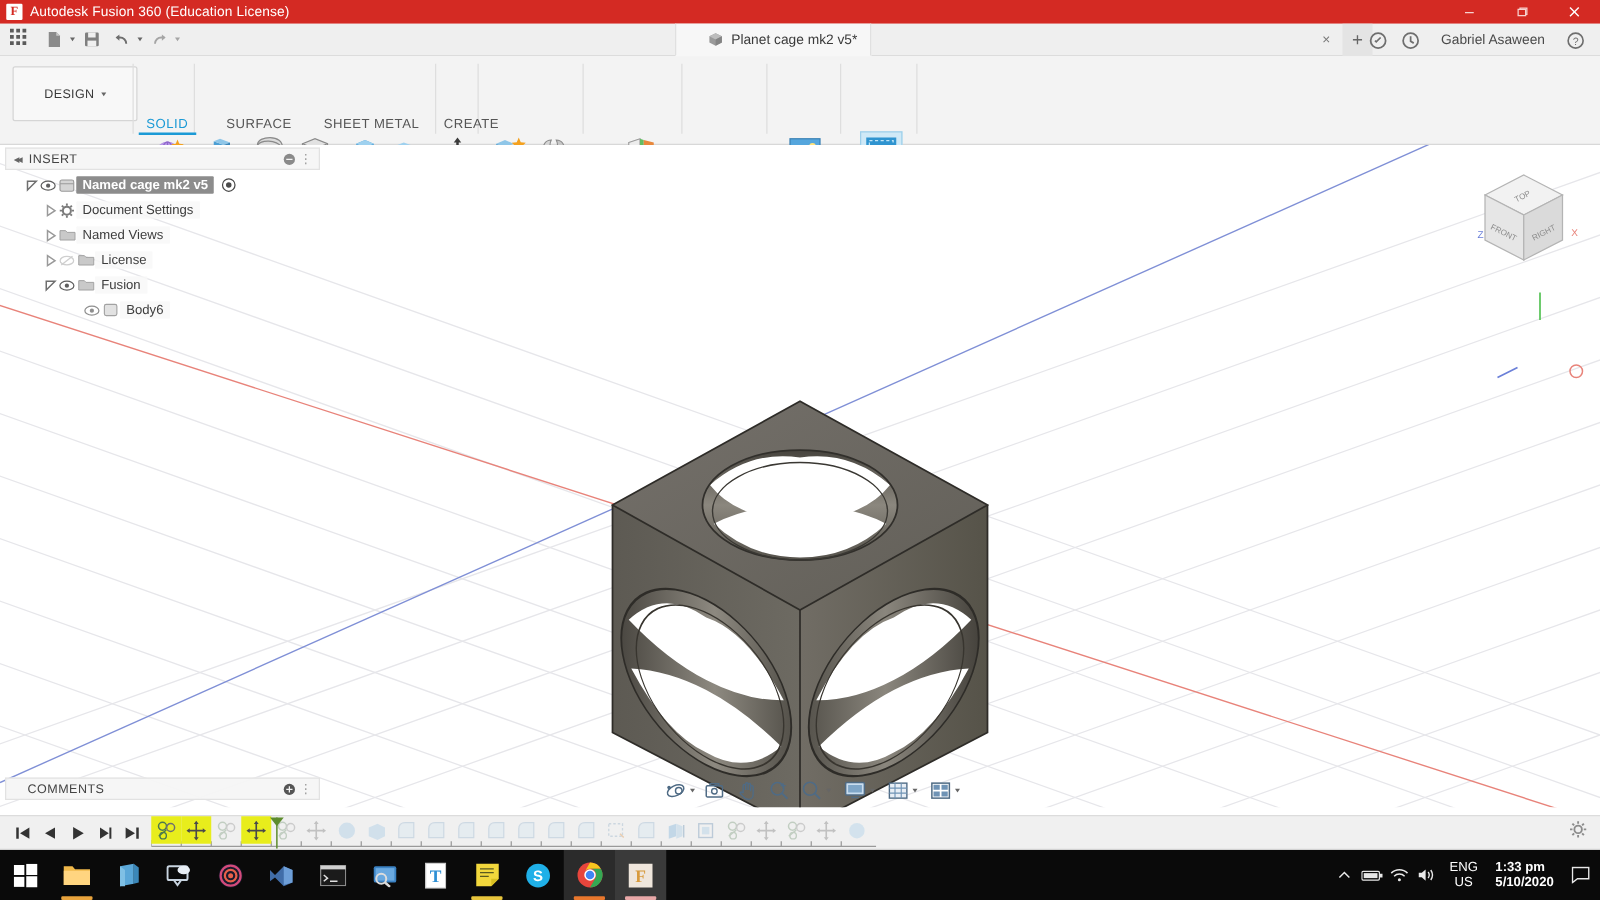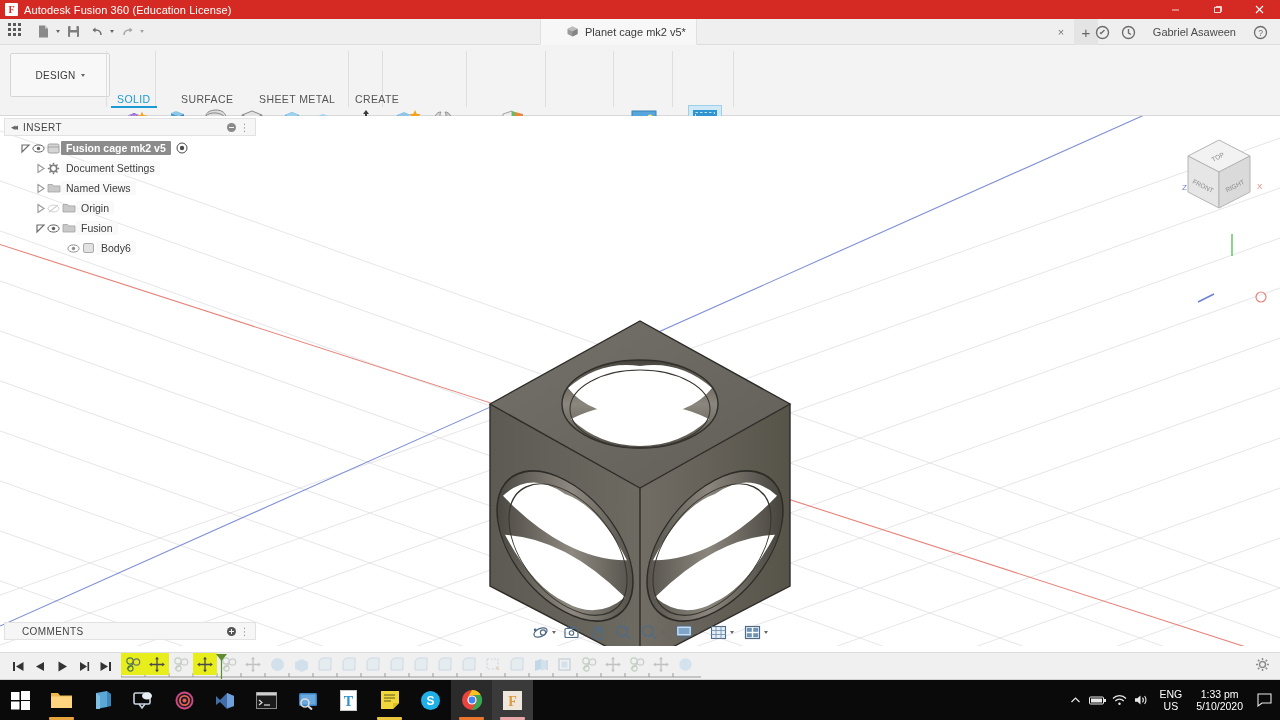--- a/index.html
+++ b/index.html
@@ -635,7 +635,7 @@
               <path d="M1 4h11" stroke="#9a9a9a" stroke-width=".8"></path>
             </svg>
         </span>
-        <span class="lbl">Fusion cage mk2 v5</span>
+        <span class="lbl">Named cage mk2 v5</span>
         <span class="eye" style="margin-left:4px">
           <svg width="12" height="12" viewBox="0 0 12 12">
               <circle cx="6" cy="6" r="5" fill="none" stroke="#4a4a4a" stroke-width="1"></circle>

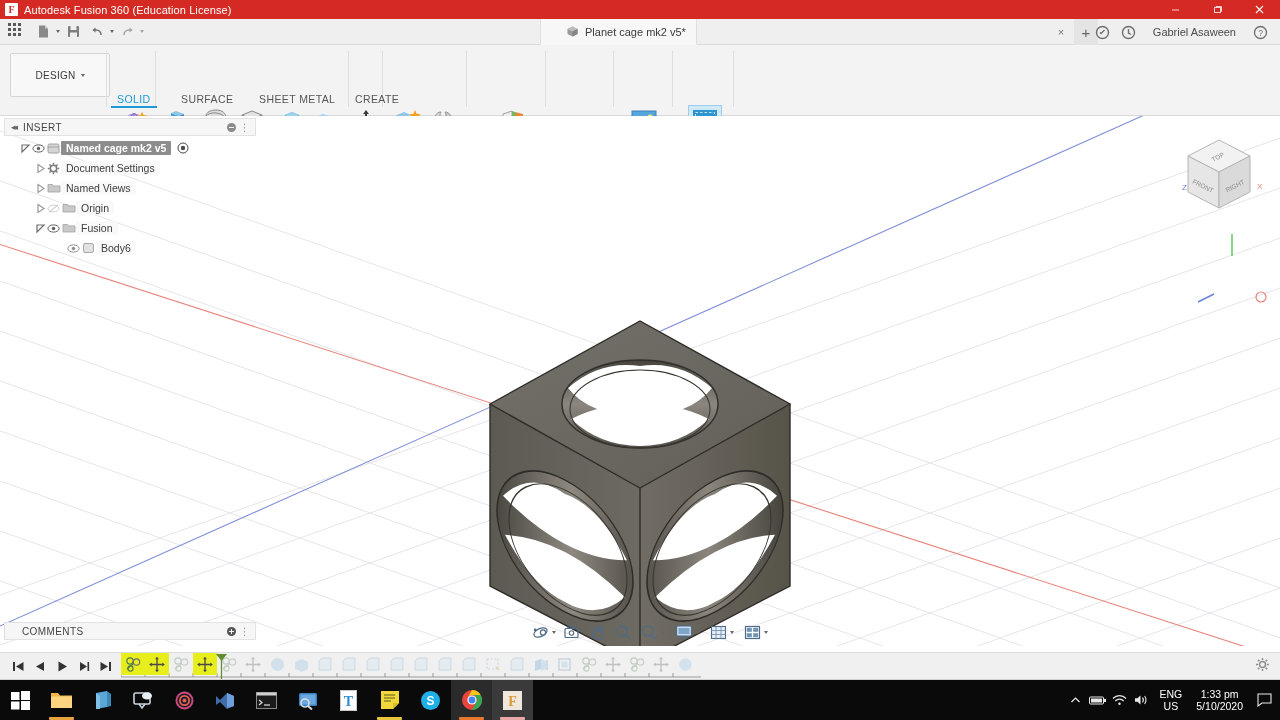--- a/index.html
+++ b/index.html
@@ -702,7 +702,7 @@
               <path d="M1 2.5h4.5l1.2 1.4H13V10H1z" fill="#c9c9c9" stroke="#a2a2a2" stroke-width=".8"></path>
             </svg>
         </span>
-        <span class="lbl">Origin</span>
+        <span class="lbl">License</span>
       </div>
 
       <div class="trow">

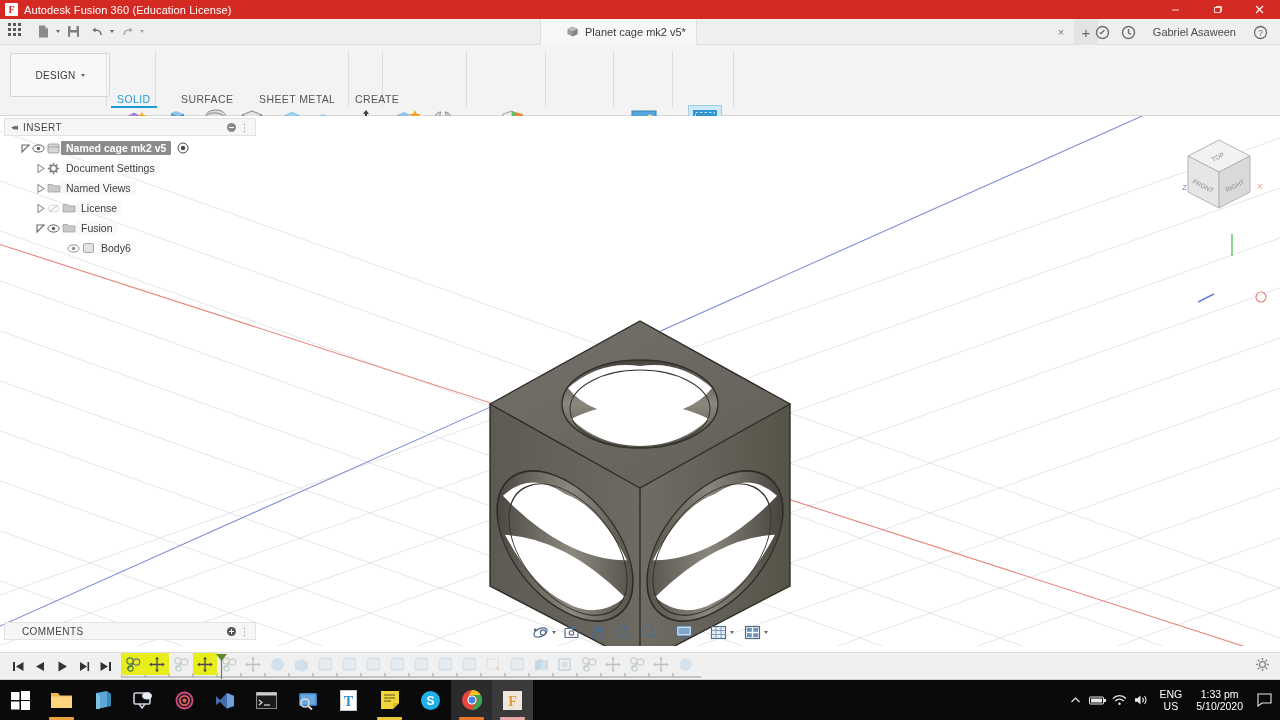--- a/index.html
+++ b/index.html
@@ -168,7 +168,7 @@
   .tray { margin-left: auto; display: flex; align-items: center; height: 40px; padding-right: 2px; }
   .tray-ic { width: 22px; height: 40px; display: flex; align-items: center; justify-content: center; color: #e8e8e8; }
   .tray-lang { color: #ffffff; font-size: 10.5px; line-height: 12px; text-align: center; padding: 0 7px; }
-  .tray-clock { color: #ffffff; font-size: 10.5px; line-height: 12px; text-align: center; padding: 0 7px; }
+  .tray-clock { color: #ffffff; font-size: 10.5px; line-height: 12px; text-align: left; padding: 0 7px; font-weight: bold; }
   .tray-notif { width: 28px; height: 40px; display: flex; align-items: center; justify-content: center; color: #e8e8e8; }
 </style>
 </head>

